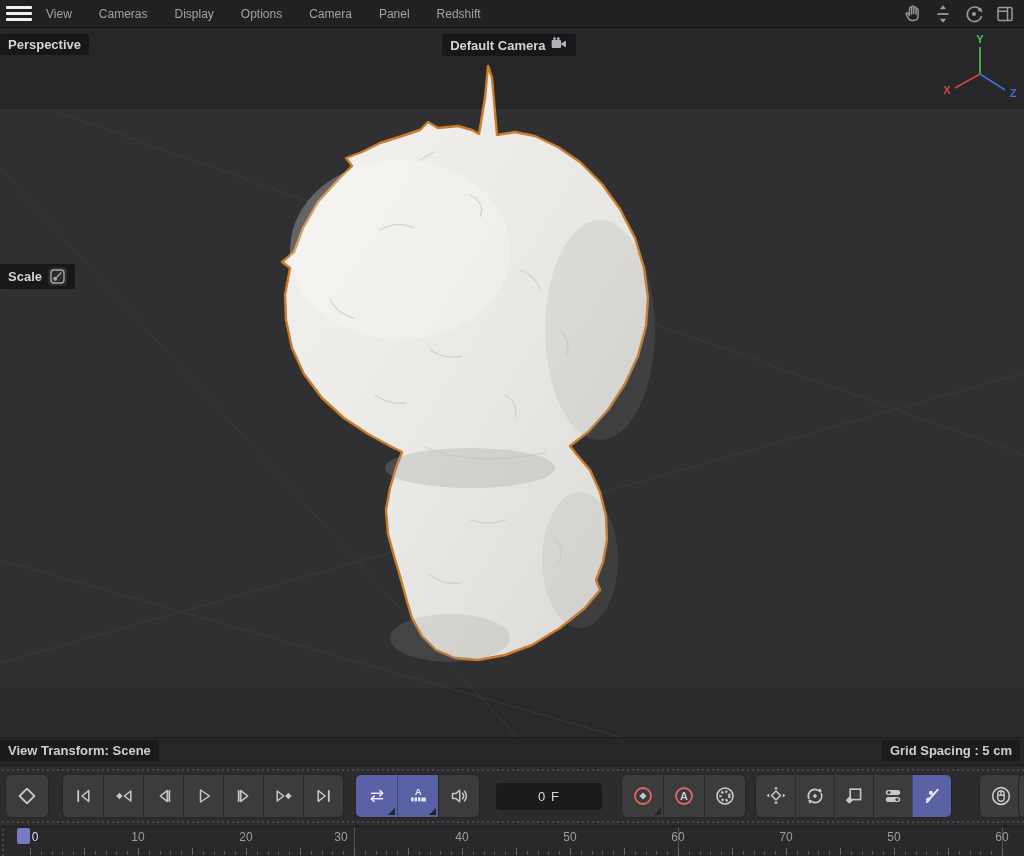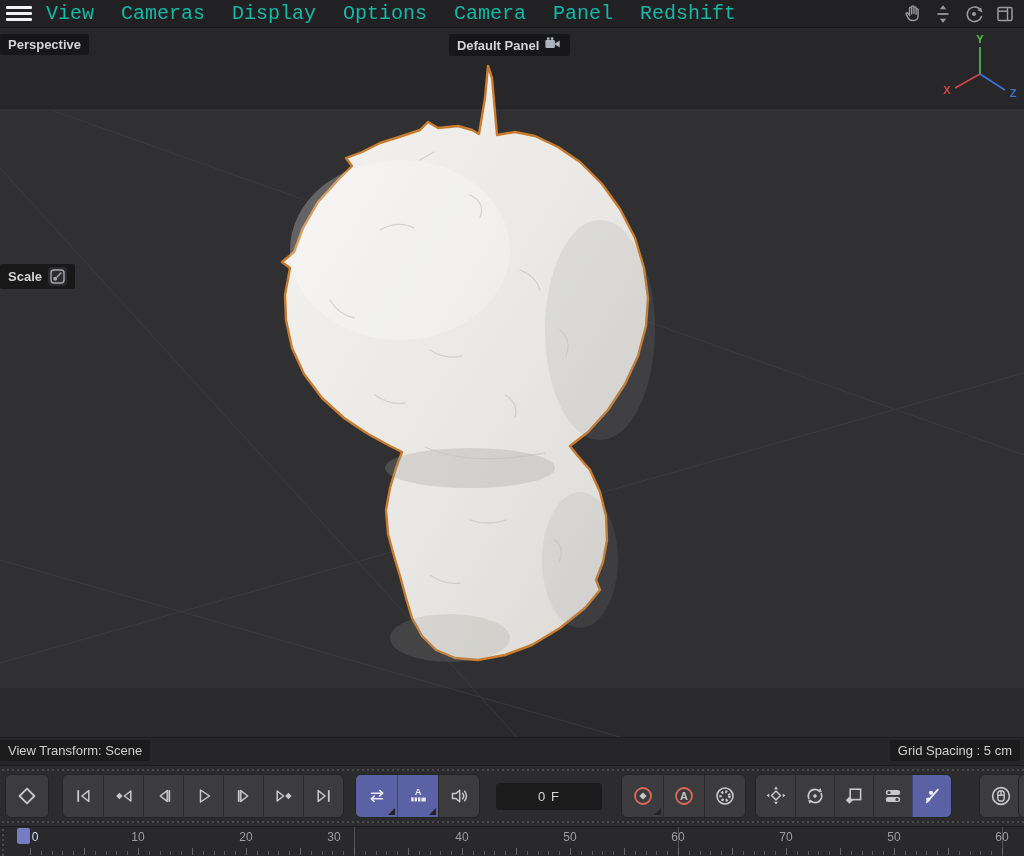--- a/index.html
+++ b/index.html
@@ -17,7 +17,7 @@
   .hamburger{ width:26px; margin:0 6px 0 6px; display:flex; flex-direction:column; gap:3px; cursor:pointer;}
   .hamburger div{ height:3px; background:#f2f2f2; border-radius:1px; }
   .menu-items{ display:flex; gap:27px; margin-left:8px; }
-  .menu-item{ color:#14b8a6; font-size:20px; cursor:default;font-family:Liberation Mono, monospace; }
+  .menu-item{ color:#a3a3a3; font-size:12px; cursor:default; }
   .nav-icons{ margin-left:auto; display:flex; align-items:center; gap:9px; margin-right:8px; }
   .nav-icons svg{ display:block; }
 

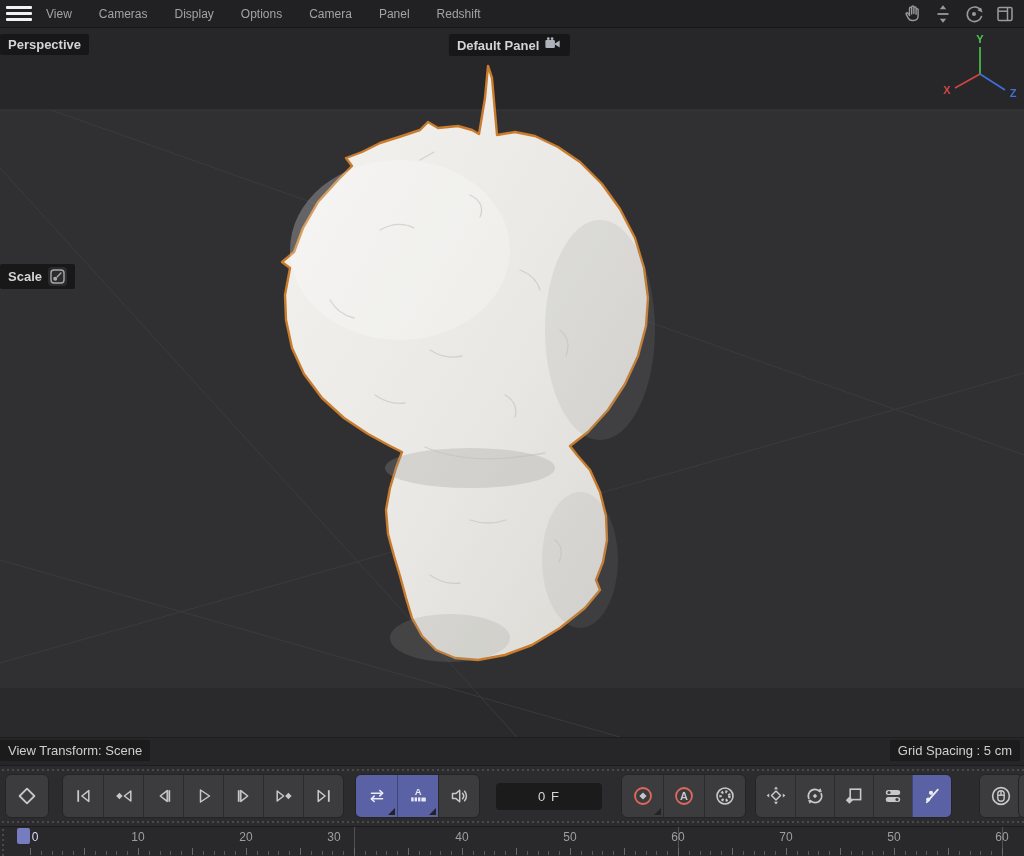--- a/index.html
+++ b/index.html
@@ -189,7 +189,7 @@
     <span>Perspective</span>
   </div>
   <div class="chip chip-camera">
-    <span>Default Panel</span>
+    <span>Default Camera</span>
     <span>
       <svg width="17" height="13" viewBox="0 0 17 13">
           <rect x="0.5" y="3" width="9.5" height="8" rx="1.2" fill="#aeb2ba"></rect>

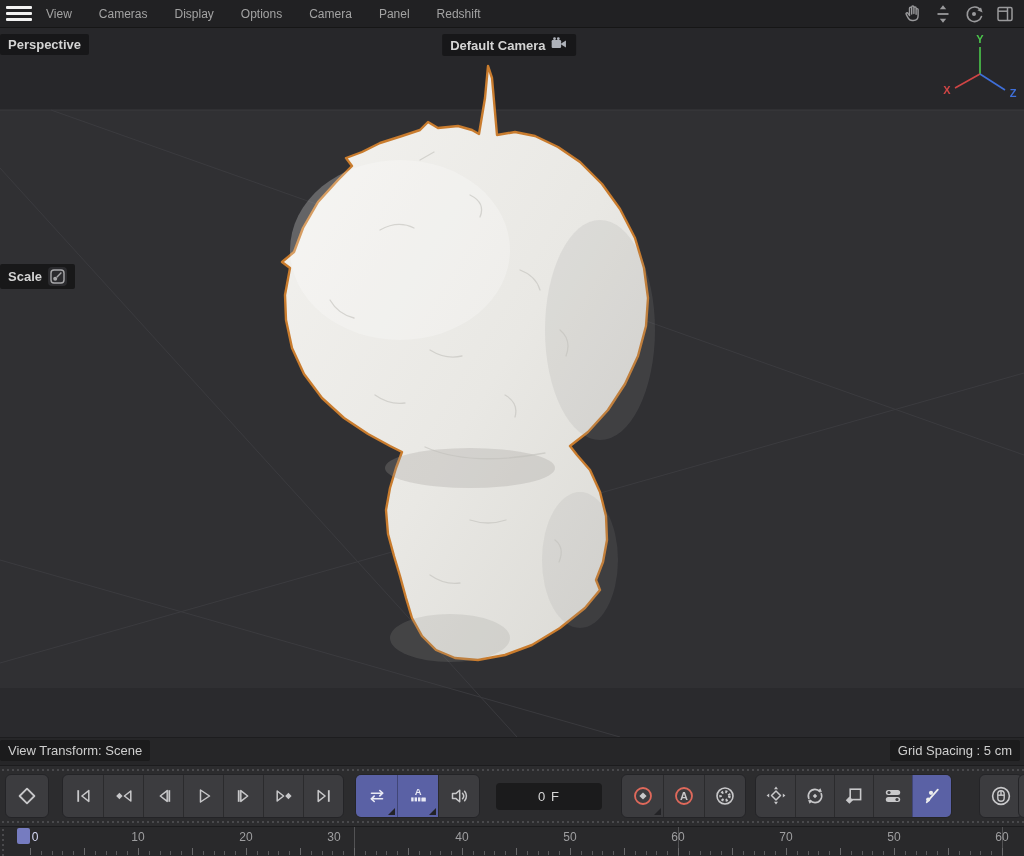--- a/index.html
+++ b/index.html
@@ -36,7 +36,7 @@
   
   .statusbar{ height:28px; background:#262628; position:relative; border-top:1px solid #1d1d1f; }
   .status-chip{ position:absolute; top:2px; background:#1b1b1c; color:#cfcfcf; font-size:13px;
-                font-weight:400; padding:3px 8px; border-radius:2px; white-space:nowrap; }
+                font-weight:700; padding:3px 8px; border-radius:2px; white-space:nowrap; }
   .status-left{ left:0; }
   .status-right{ right:4px;margin-left:44px; }
 

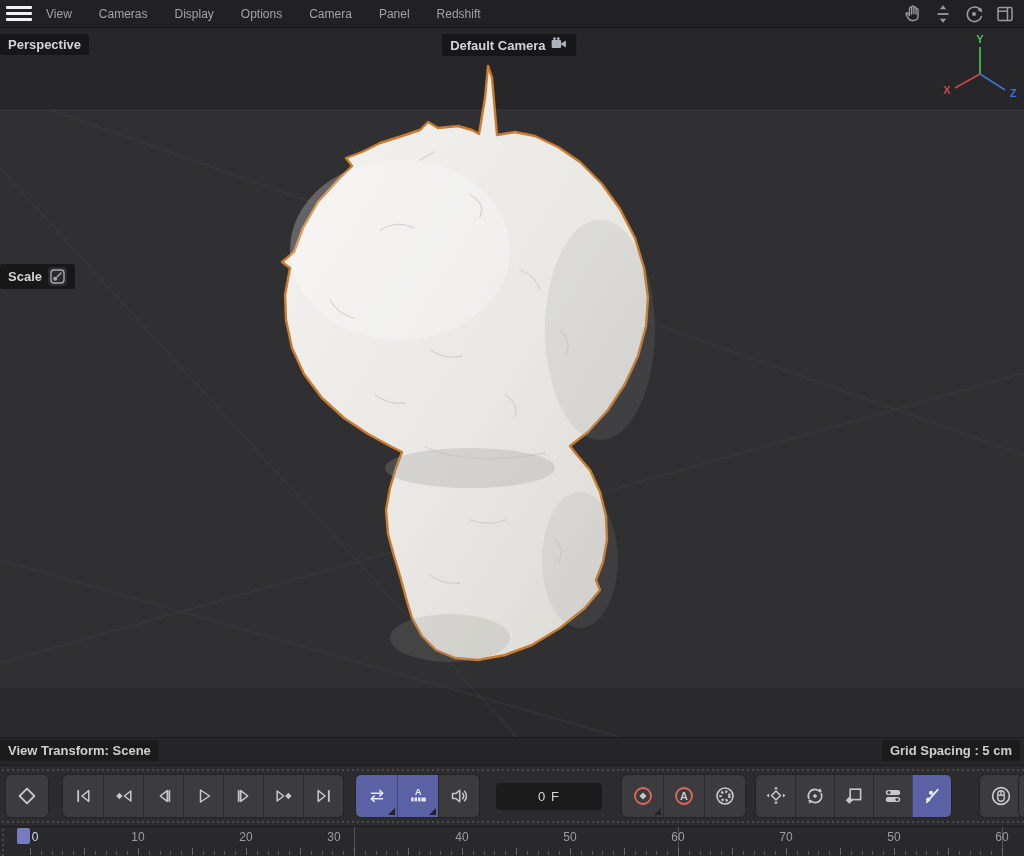--- a/index.html
+++ b/index.html
@@ -485,7 +485,7 @@
     <div class="flabel cur" style="left: 35px;">0</div>
     <div class="flabel" style="left: 138px;">10</div>
     <div class="flabel" style="left: 246px;">20</div>
-    <div class="flabel" style="left: 334px;">30</div>
+    <div class="flabel" style="left: 341px;">30</div>
     <div class="flabel" style="left: 462px;">40</div>
     <div class="flabel" style="left: 570px;">50</div>
     <div class="flabel" style="left: 678px;">60</div>

